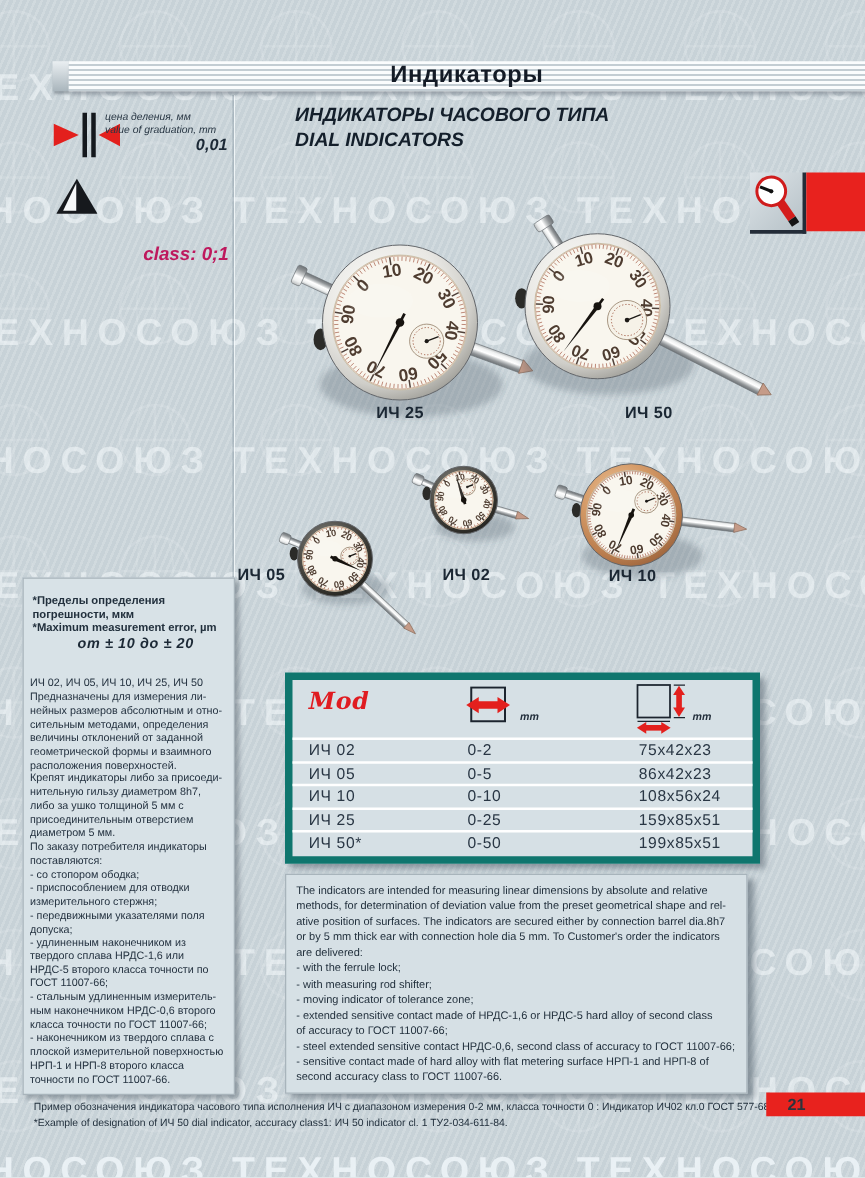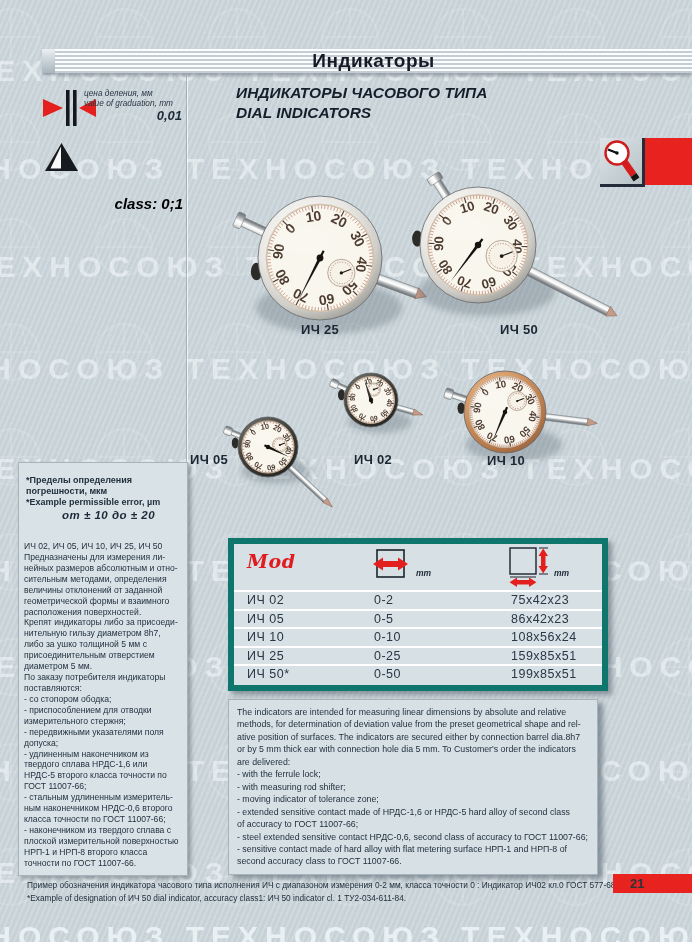--- a/index.html
+++ b/index.html
@@ -34,7 +34,7 @@
     font-size:13px;font-weight:bold;font-style:italic;color:#1c2936;}
   .pyr-icon{left:45px;top:143px;z-index:3;}
   .class-label{left:91px;top:195px;width:92px;z-index:3;text-align:right;
-    font-size:15px;font-weight:bold;font-style:italic;color:#000000;}
+    font-size:15px;font-weight:bold;font-style:italic;color:#be185d;}
   .divider{left:186px;top:76px;width:1px;height:457px;z-index:2;
     background:rgba(130,146,158,.55);box-shadow:1px 0 0 rgba(248,252,254,.8);}
   

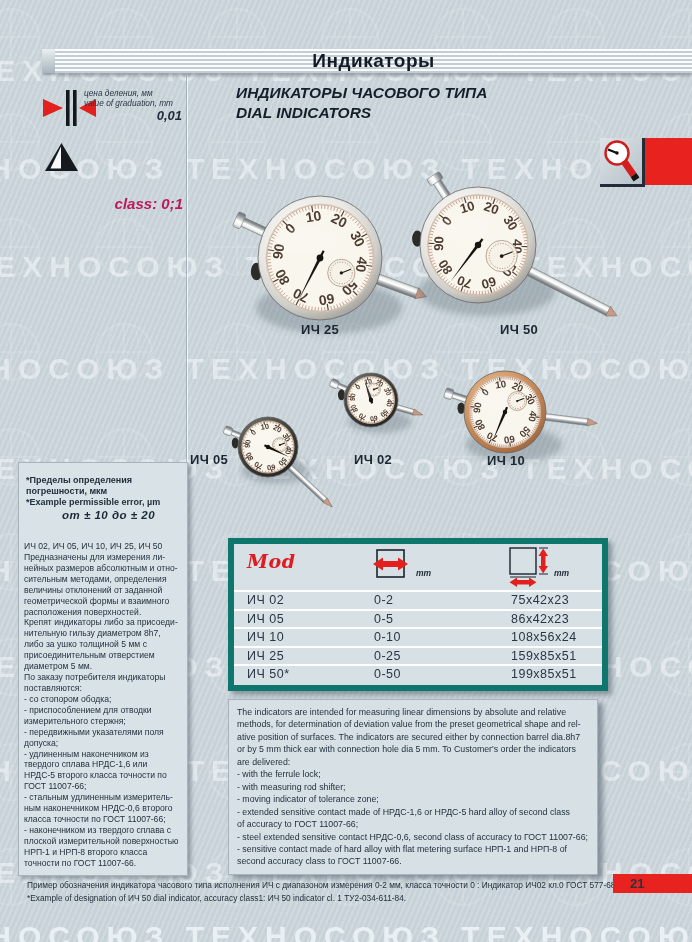--- a/index.html
+++ b/index.html
@@ -826,7 +826,7 @@
   <div class="abs ru-panel"></div>
   <div class="abs note-ru">*Пределы определения
  погрешности, мкм</div>
-  <div class="abs note-en">*Example permissible error, µm</div>
+  <div class="abs note-en">*Maximum measurement error, µm</div>
   <div class="abs note-val">от ± 10 до ± 20</div>
   <div class="abs ru-desc">ИЧ 02, ИЧ 05, ИЧ 10, ИЧ 25, ИЧ 50
 Предназначены для измерения ли-

